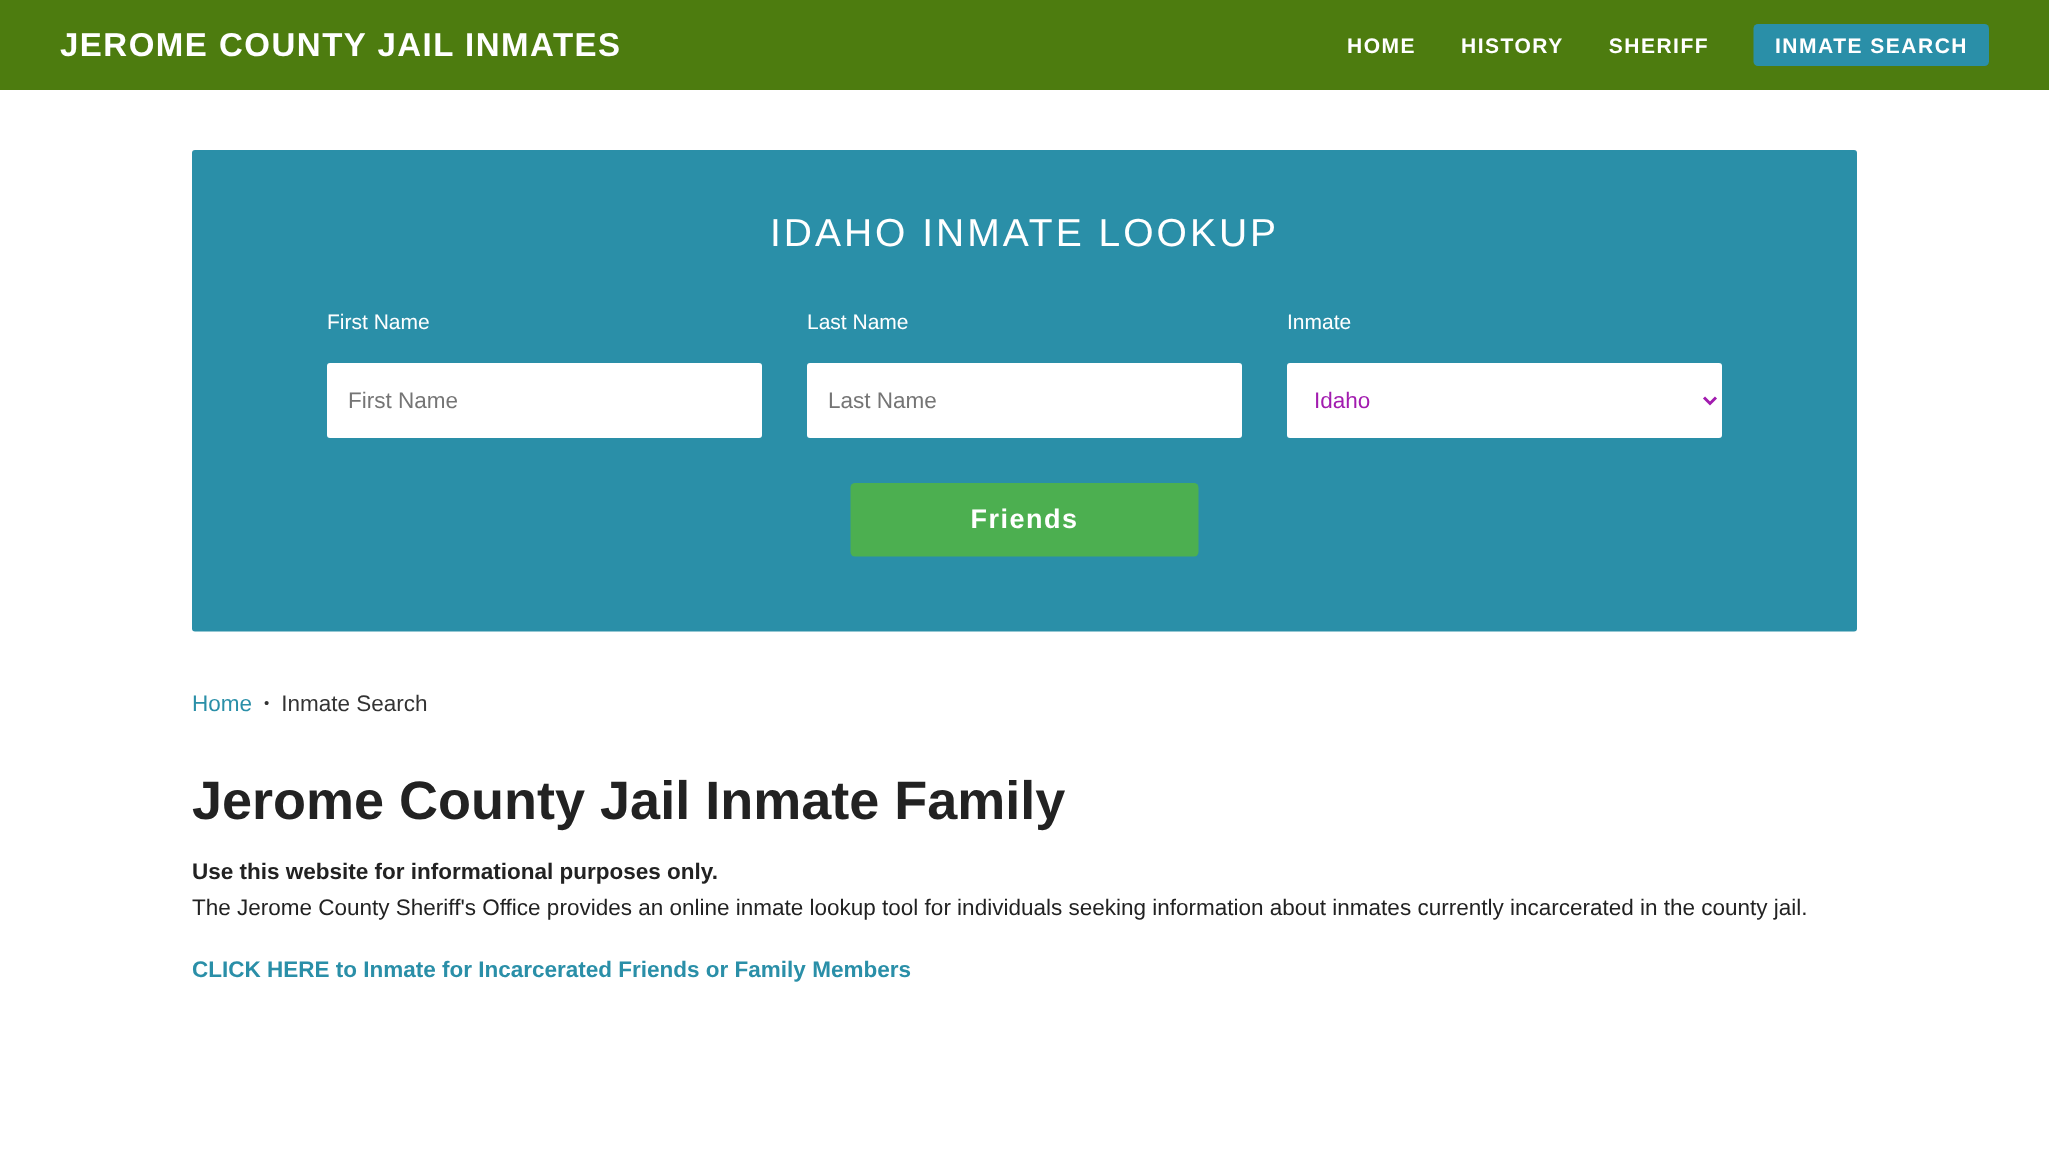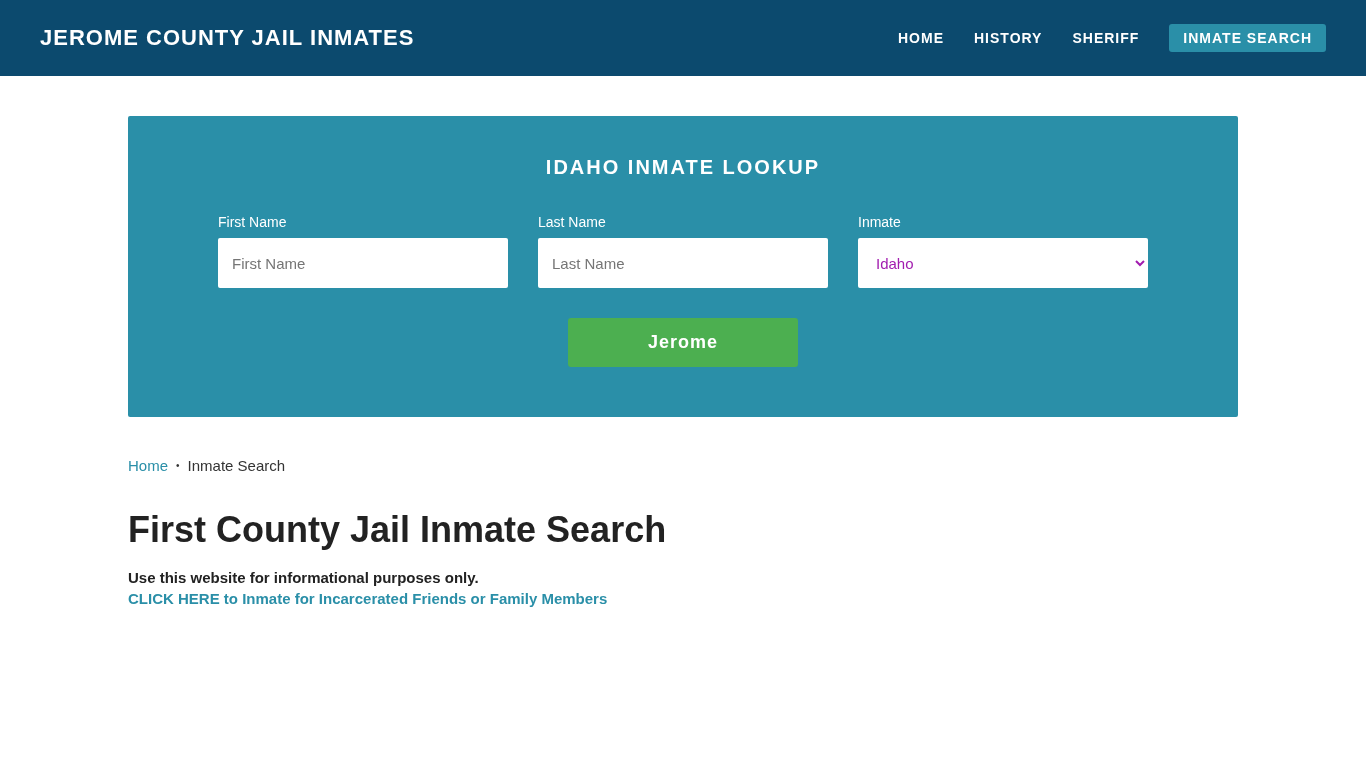--- a/index.html
+++ b/index.html
@@ -17,12 +17,12 @@
 
     
     header {
-      background-color: #0c4a6e;
+      background-color: #4d7c0f;
       display: flex;
       align-items: center;
       justify-content: space-between;
       padding: 0 40px;
-      height: 76px;
+      height: 60px;
     }
 
     .site-title {

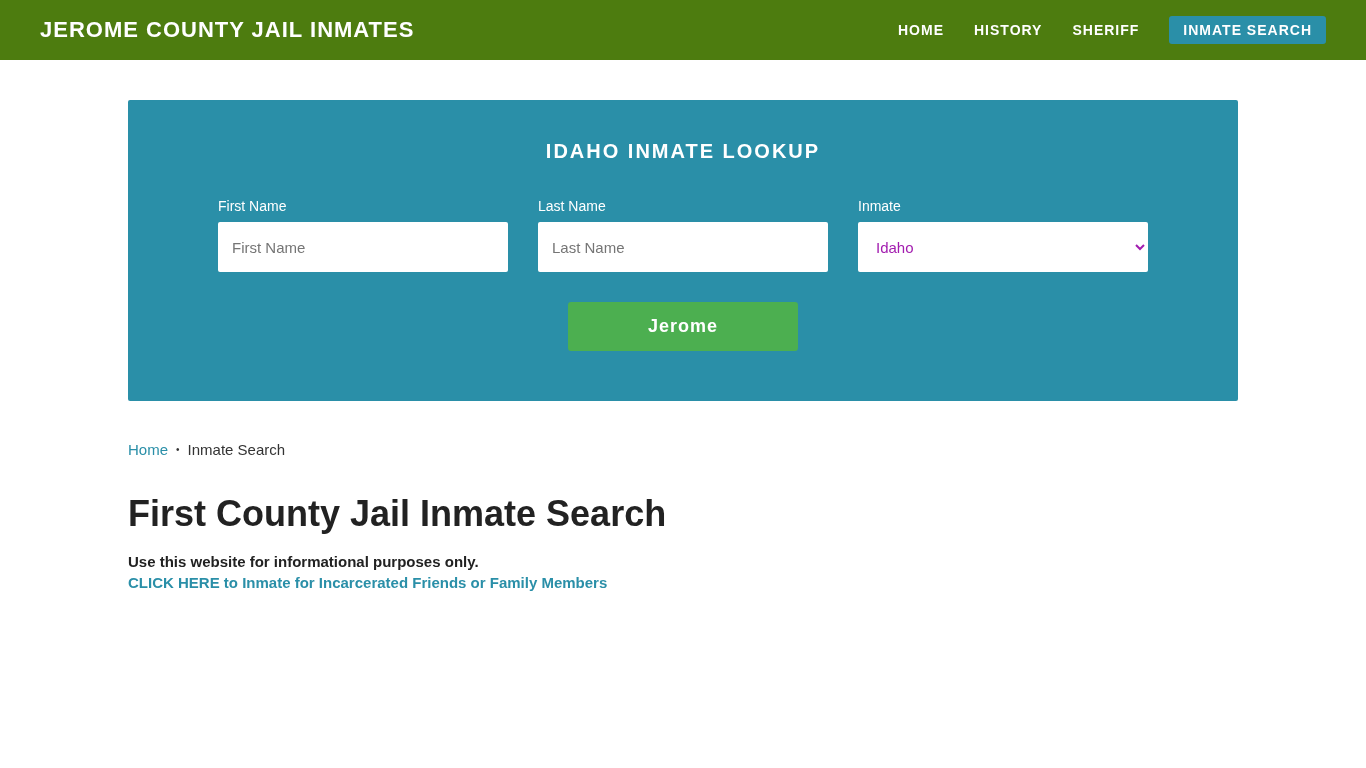--- a/index.html
+++ b/index.html
@@ -67,8 +67,8 @@
     .search-panel-title {
       text-align: center;
       color: #ffffff;
-      font-size: 20px;
-      font-weight: 700;
+      font-size: 26px;
+      font-weight: 400;
       letter-spacing: 2px;
       text-transform: uppercase;
       margin-bottom: 35px;

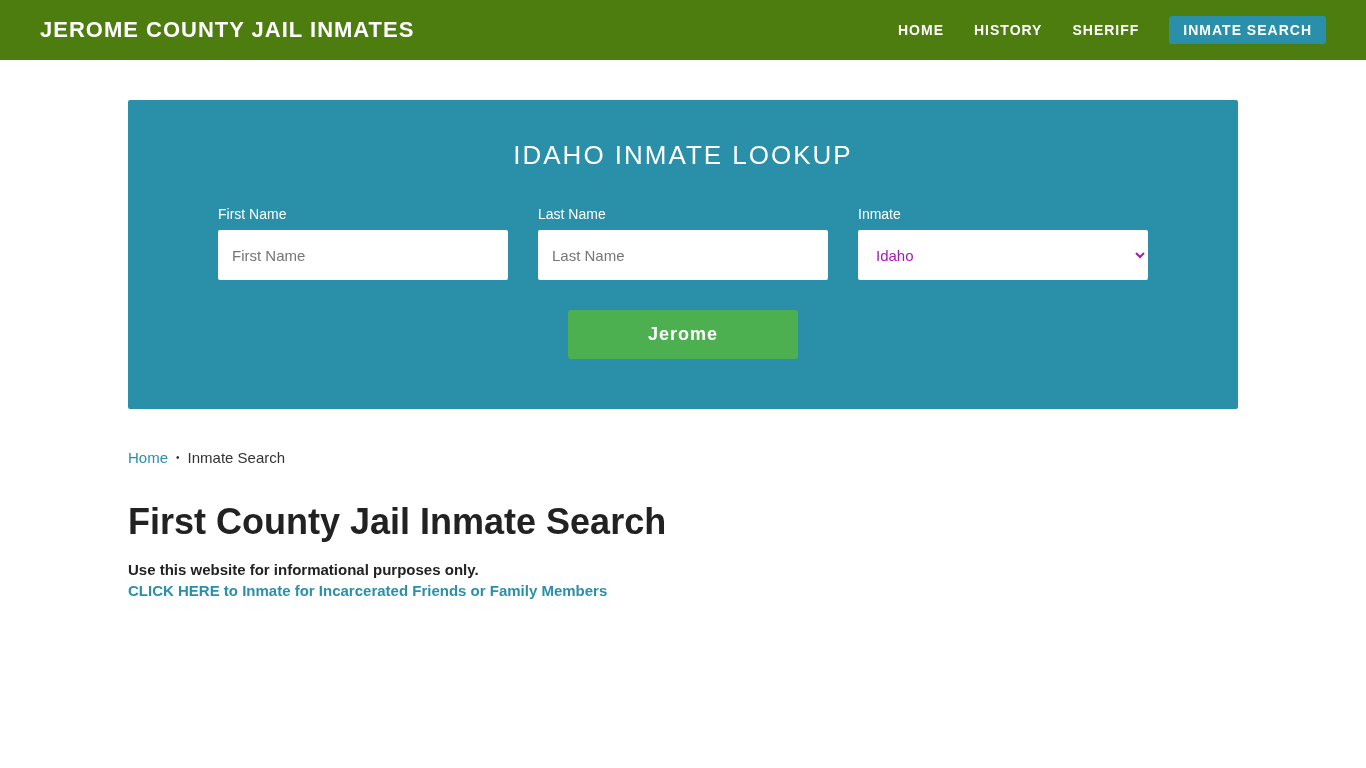--- a/index.html
+++ b/index.html
@@ -84,7 +84,7 @@
     .form-group {
       display: flex;
       flex-direction: column;
-      gap: 8px;
+      gap: 20px;
     }
 
     .form-group label {

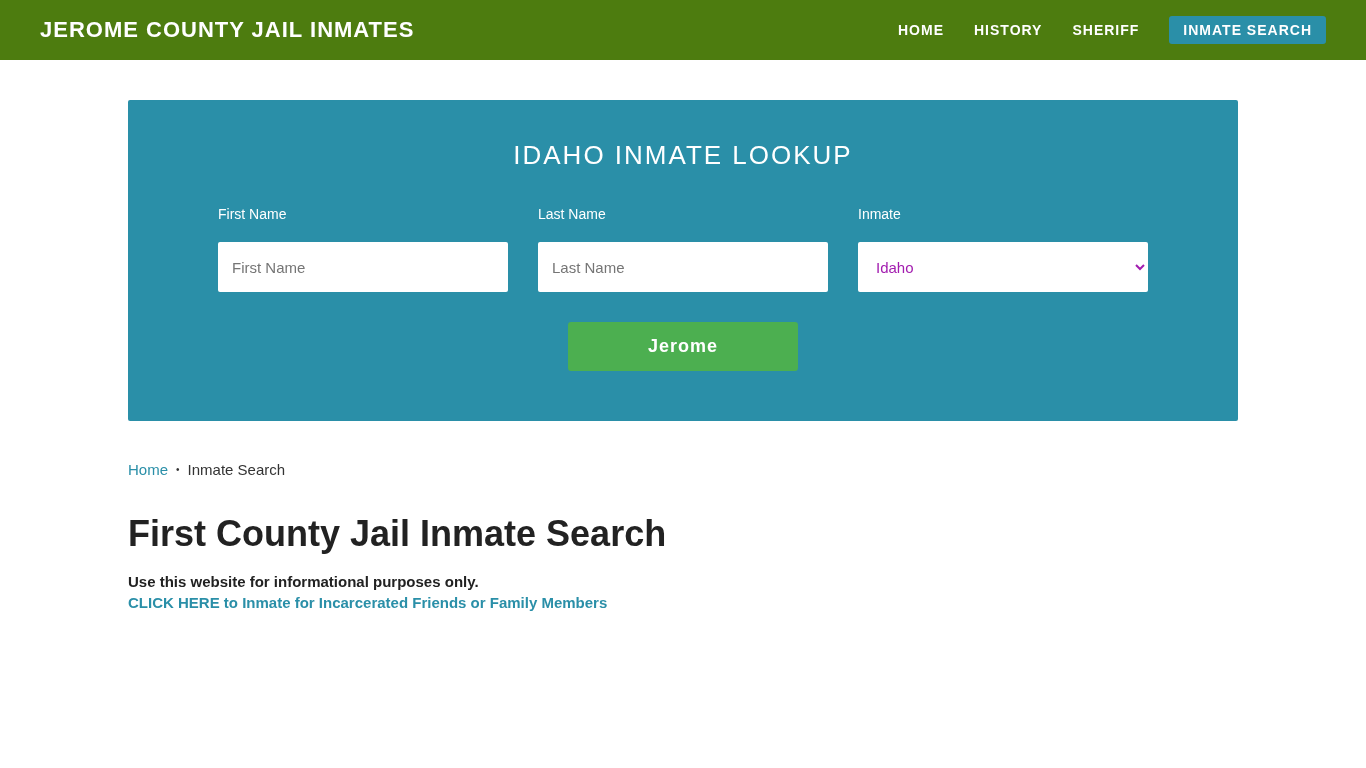--- a/index.html
+++ b/index.html
@@ -225,7 +225,7 @@
   </div>
 
   <div class="search-btn-wrapper">
-    <button class="search-btn">Jerome</button>
+    <button class="search-btn">Friends</button>
   </div>
 </div>
 

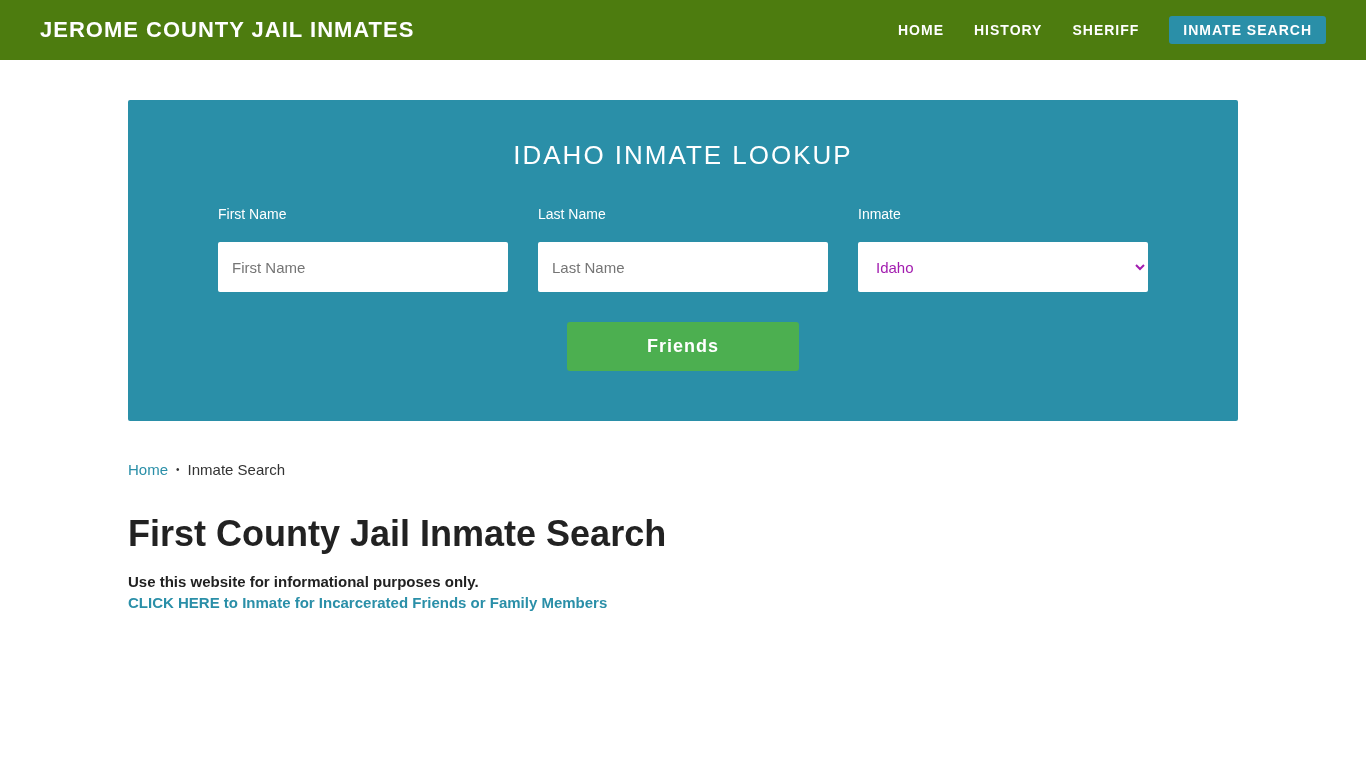--- a/index.html
+++ b/index.html
@@ -239,7 +239,7 @@
   </div>
 
   
-  <h1 class="page-heading">First County Jail Inmate Search</h1>
+  <h1 class="page-heading">Jerome County Jail Inmate Family</h1>
 
   
   <p class="info-text-bold">Use this website for informational purposes only.</p>

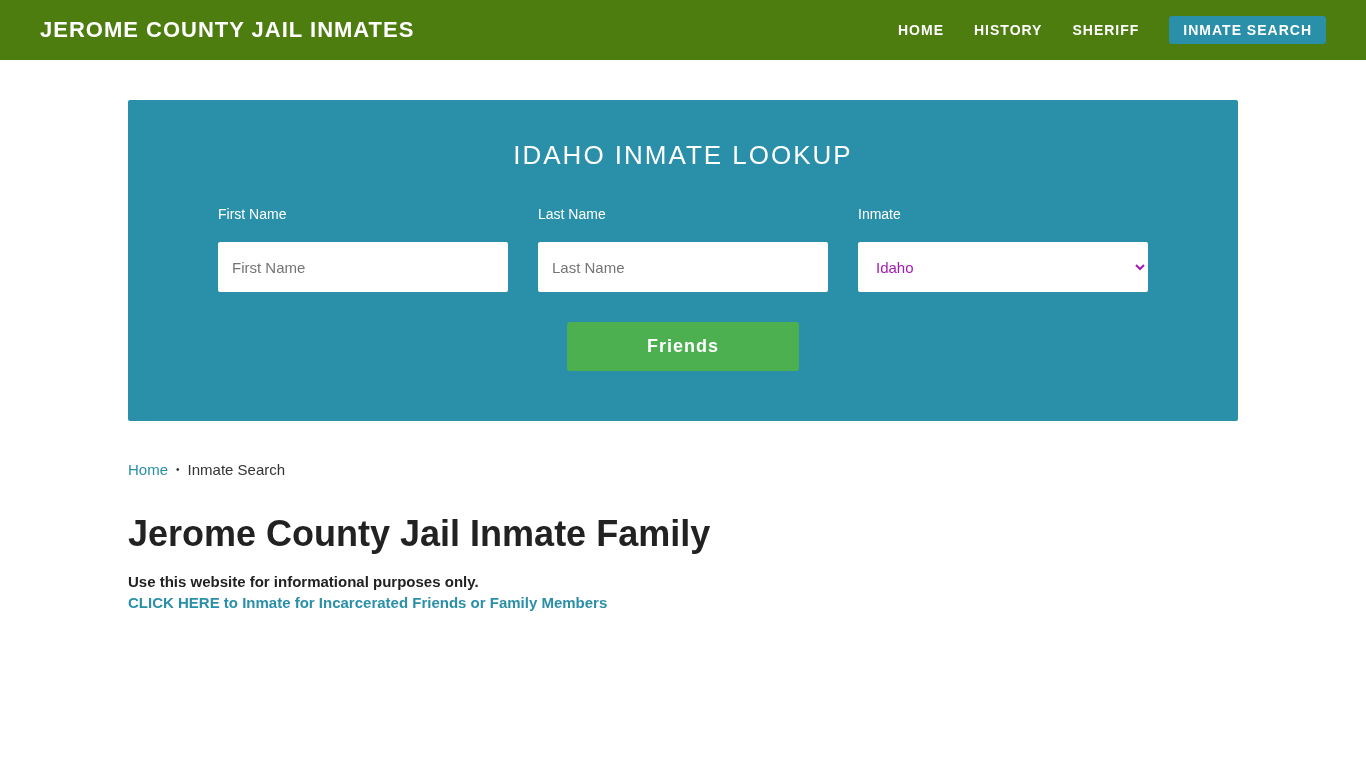--- a/index.html
+++ b/index.html
@@ -245,6 +245,7 @@
   <p class="info-text-bold">Use this website for informational purposes only.</p>
 
   
+  <p class="info-text-normal">The Jerome County Sheriff's Office provides an online inmate lookup tool for individuals seeking information about inmates currently incarcerated in the county jail.</p>
 
   
   <a class="click-here-link">CLICK HERE to Inmate for Incarcerated Friends or Family Members</a>

